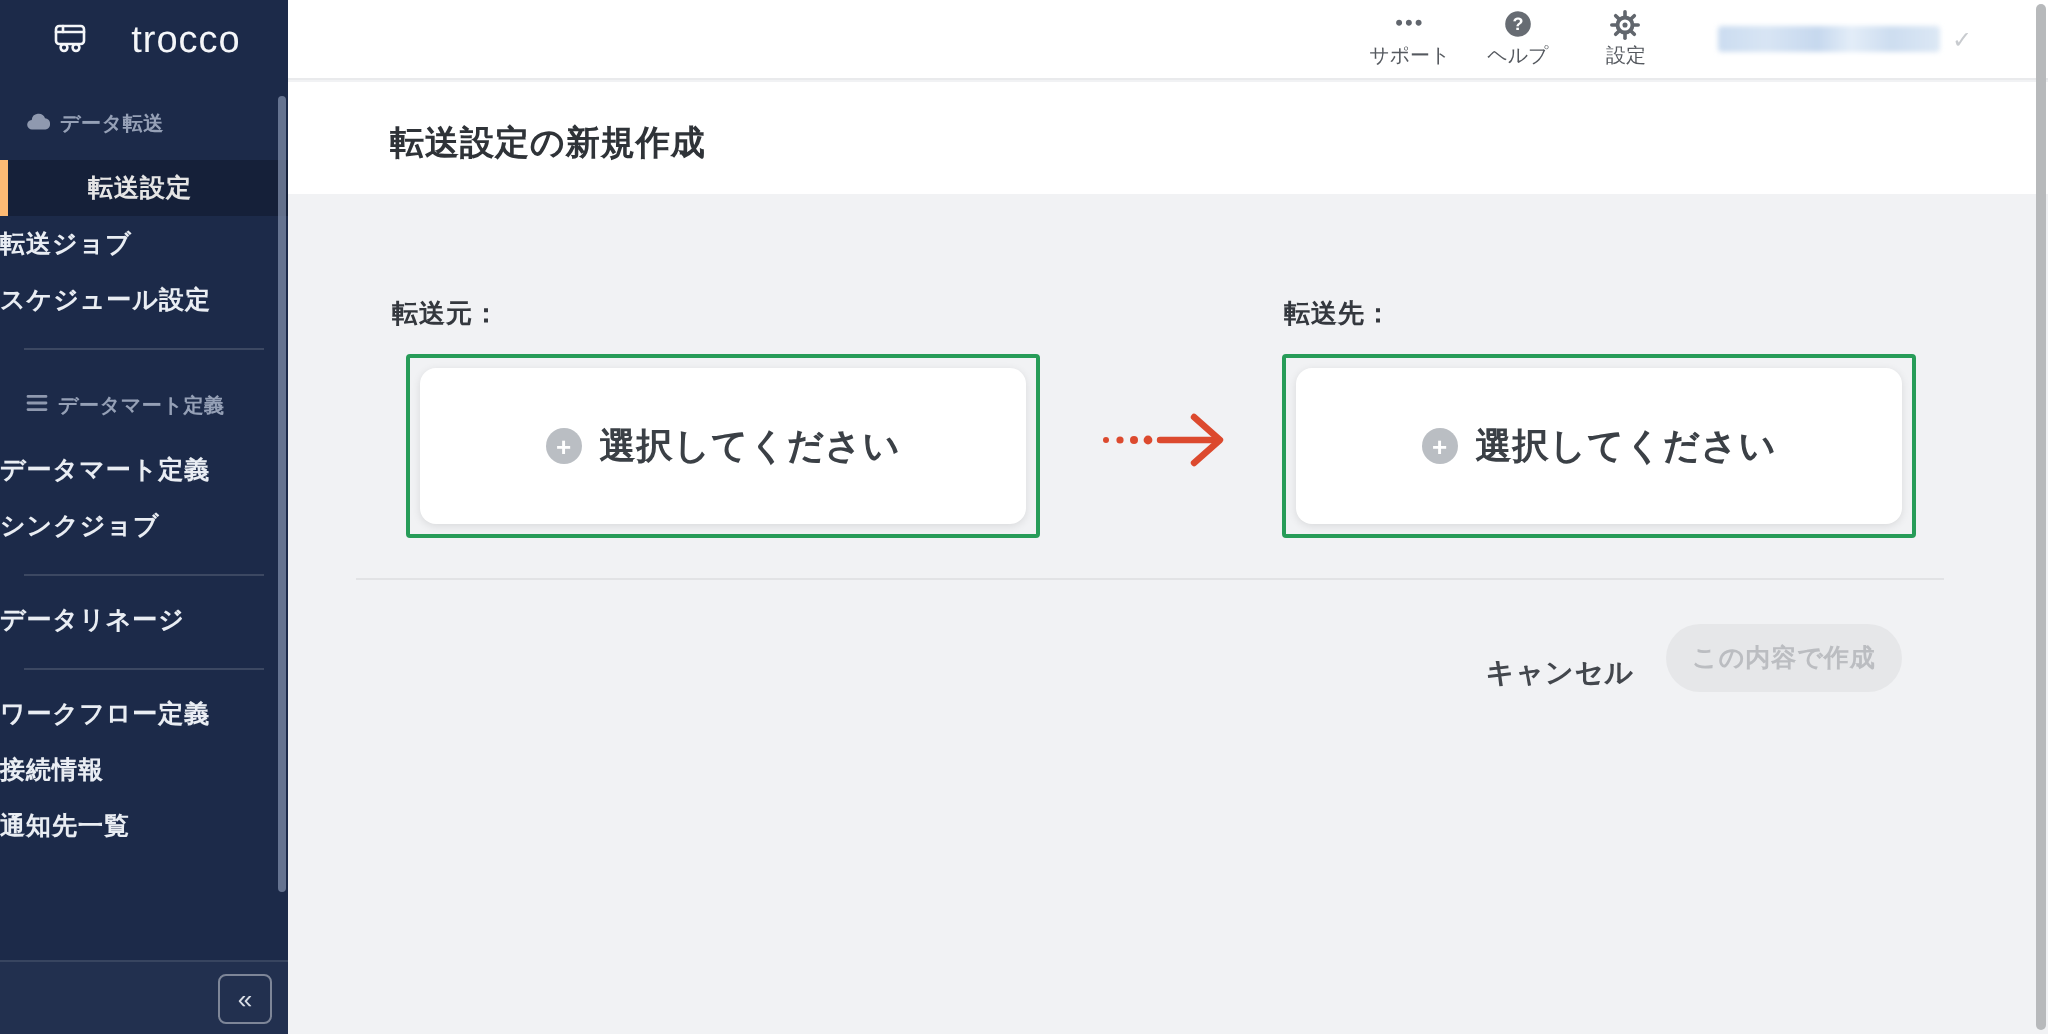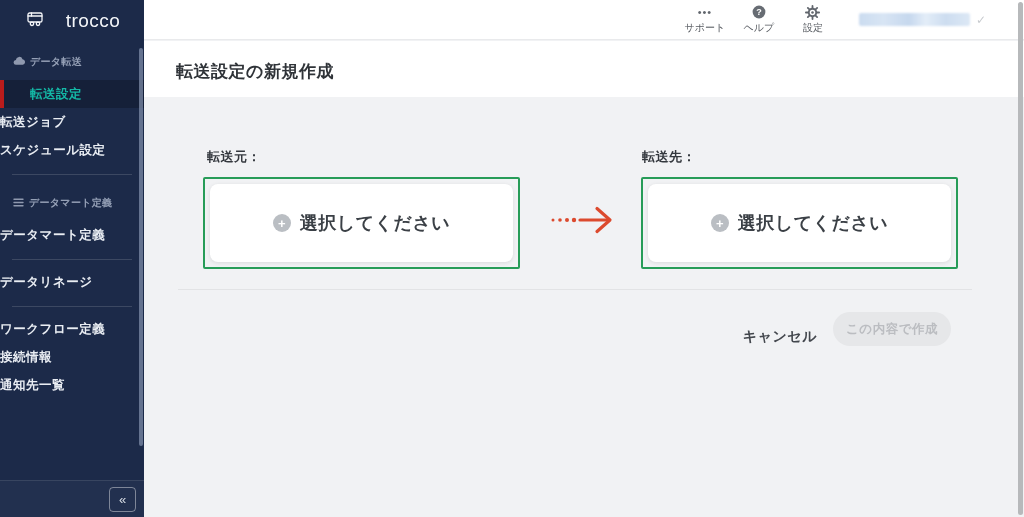--- a/index.html
+++ b/index.html
@@ -40,7 +40,7 @@
     background:linear-gradient(90deg,#CBDCF0 0%,#D8E5F4 22%,#C6D8EE 45%,#E3EDF8 60%,#CDDDF0 78%,#DCE8F5 100%); }
   .user-check { color:#C8CBCF; font-size:12px; }
 
-  .title-band { position:absolute; left:0; top:41px; width:880px; height:56px; background:#fff; }
+  .title-band { position:absolute; left:0; top:41px; width:880px; height:56px; background:#fff;padding-left:19px; }
   .page-title { padding:19px 0 0 32px; font-size:17px; font-weight:700; color:#2F3338; letter-spacing:0.5px; }
 
   .content { position:absolute; left:0; top:97px; width:880px; height:420px; background:#F1F2F4; }

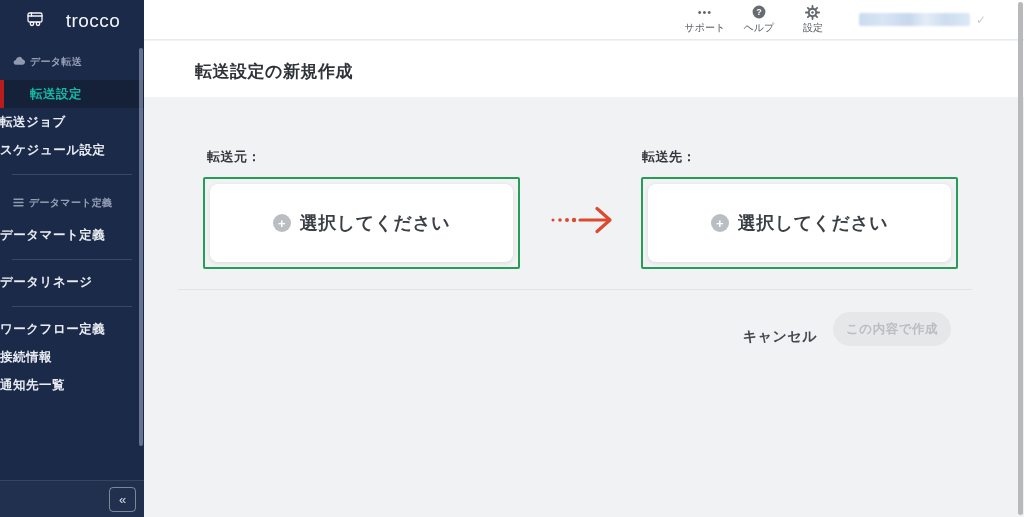--- a/index.html
+++ b/index.html
@@ -16,7 +16,7 @@
     color:#95A0B6; font-size:10px; font-weight:700; letter-spacing:0.3px; }
   .nav-item { height:28px; line-height:28px; color:#E9EDF3; font-size:12.5px; font-weight:700;
     letter-spacing:0.5px; cursor:pointer; white-space:nowrap; }
-  .nav-item.active { background:#152039; border-left:4px solid #b91c1c; padding-left:26px; color:#14b8a6; }
+  .nav-item.active { background:#152039; border-left:4px solid #fdba74; padding-left:40px; color:#e5e5e5; }
   .nav-divider { height:1px; background:rgba(255,255,255,0.14); margin:10px 12px 0 12px; }
   .nav-section-header.spaced { margin-top:20px; }
   .nav-items { margin-top:8px; }

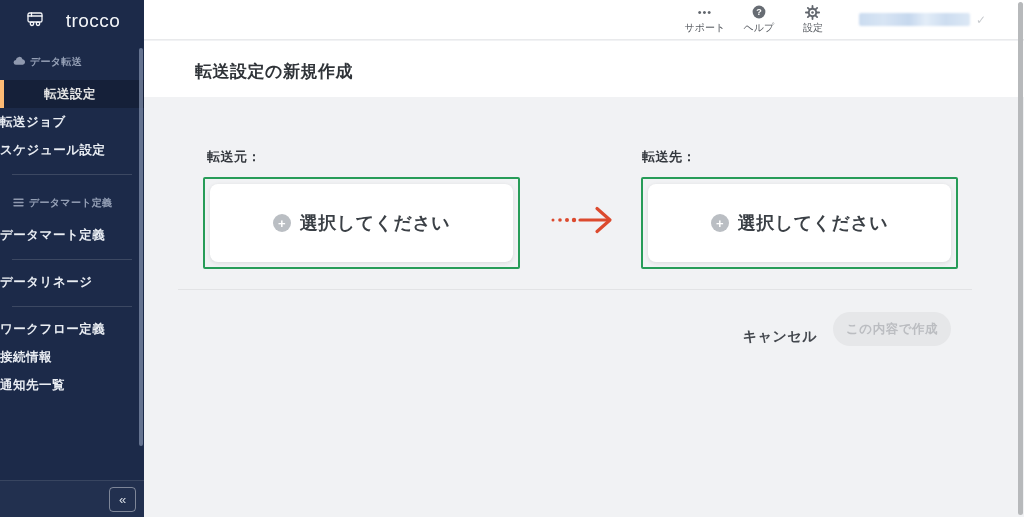--- a/index.html
+++ b/index.html
@@ -46,7 +46,7 @@
   .content { position:absolute; left:0; top:97px; width:880px; height:420px; background:#F1F2F4; }
 
   .panel-label { position:absolute; font-size:13px; font-weight:700; color:#34383E; letter-spacing:0.5px; }
-  .label-source { left:63px; top:51px; }
+  .label-source { left:52px; top:51px; }
   .label-dest { left:498px; top:51px; }
 
   .select-box { position:absolute; top:80px; width:317px; height:92px; border:2px solid #279C58; border-radius:2px;

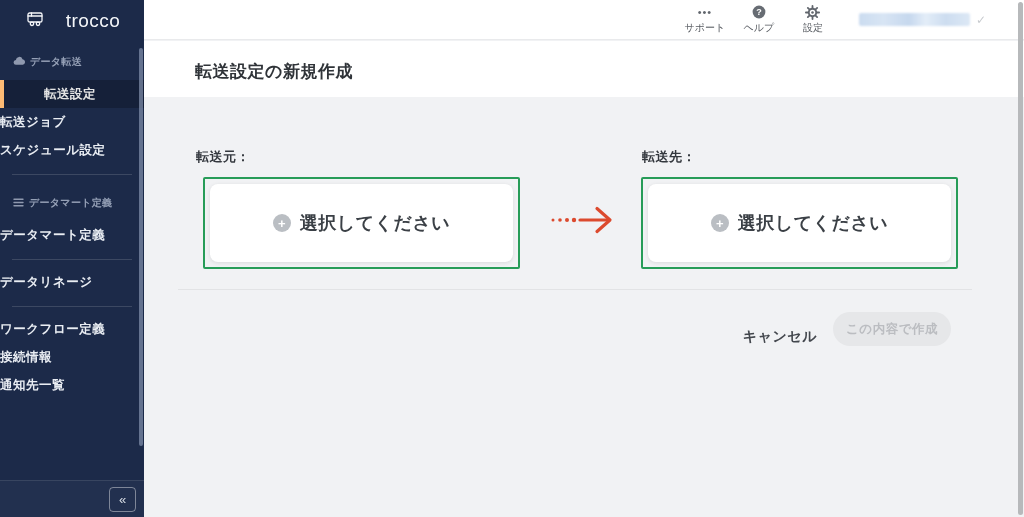--- a/index.html
+++ b/index.html
@@ -117,6 +117,7 @@
       </div>
       <div class="nav-items">
         <div class="nav-item">データマート定義</div>
+        <div class="nav-item">シンクジョブ</div>
       </div>
 
       <div class="nav-divider"></div>

